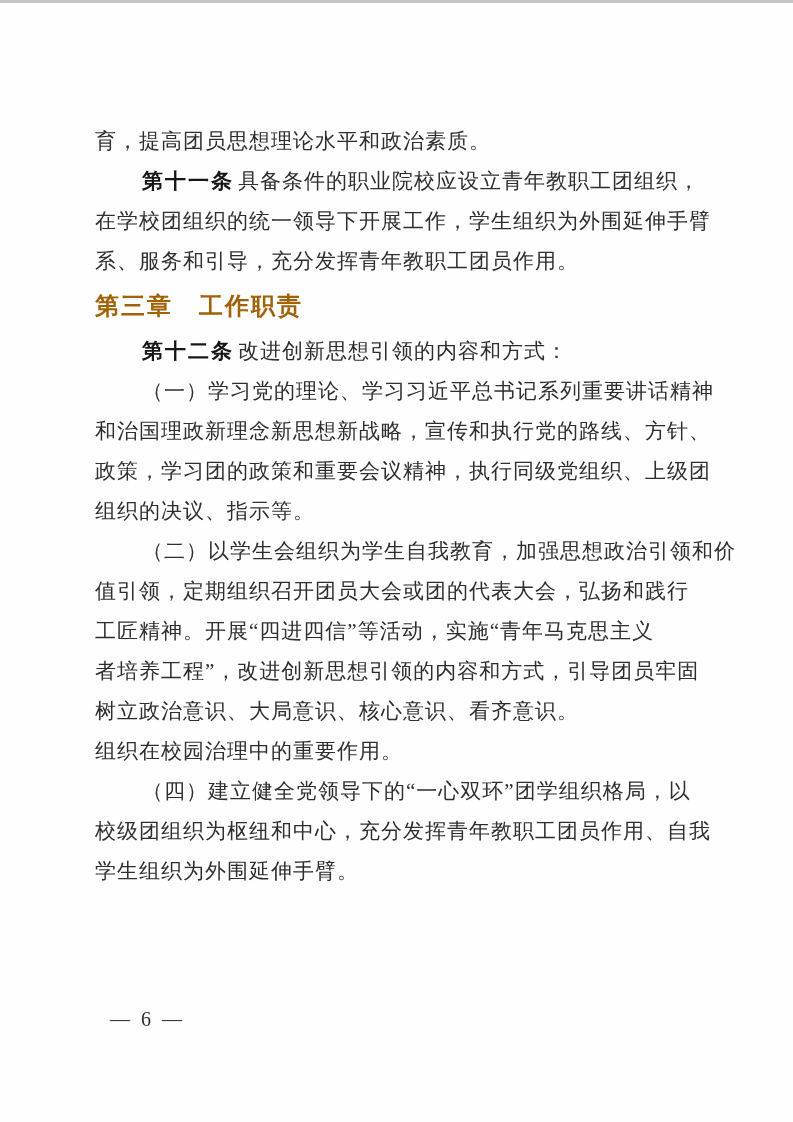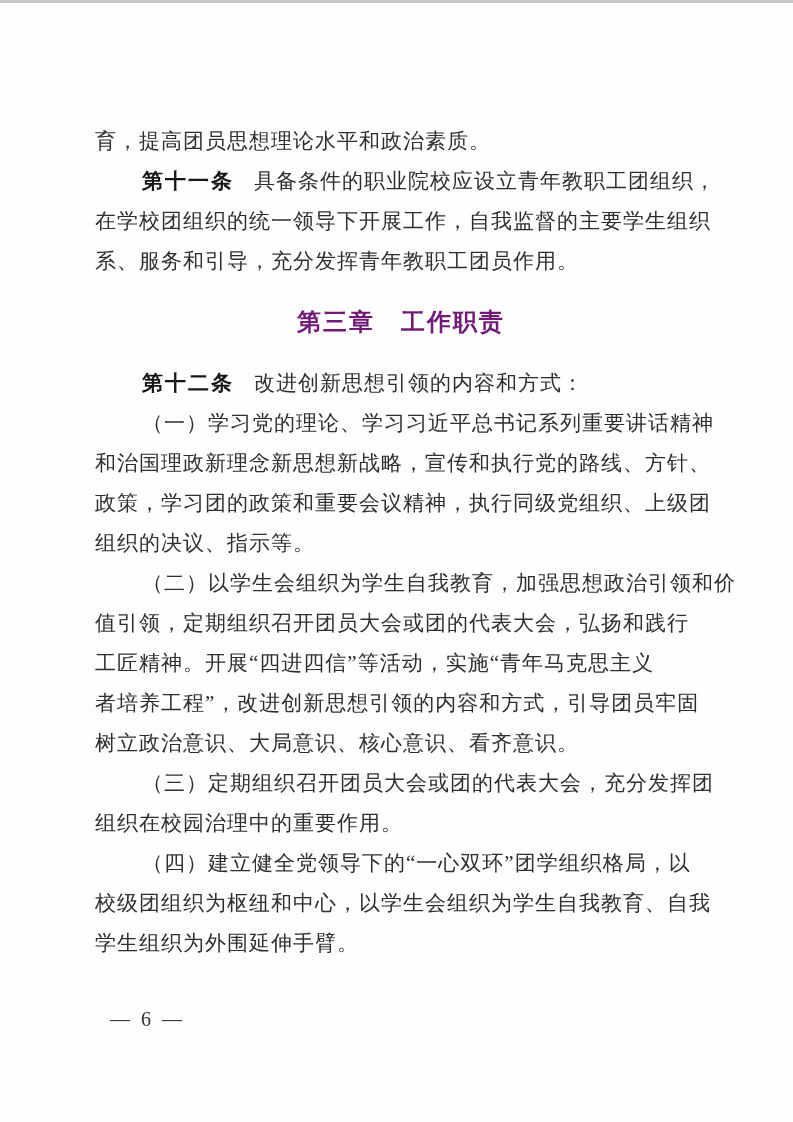--- a/index.html
+++ b/index.html
@@ -45,7 +45,7 @@
     font-weight: bold;
     color: #161616;
     letter-spacing: 2px;
-    margin-right: 20px;
+    margin-right: 4px;
   }
   .chapter {
     margin: 20px 0;

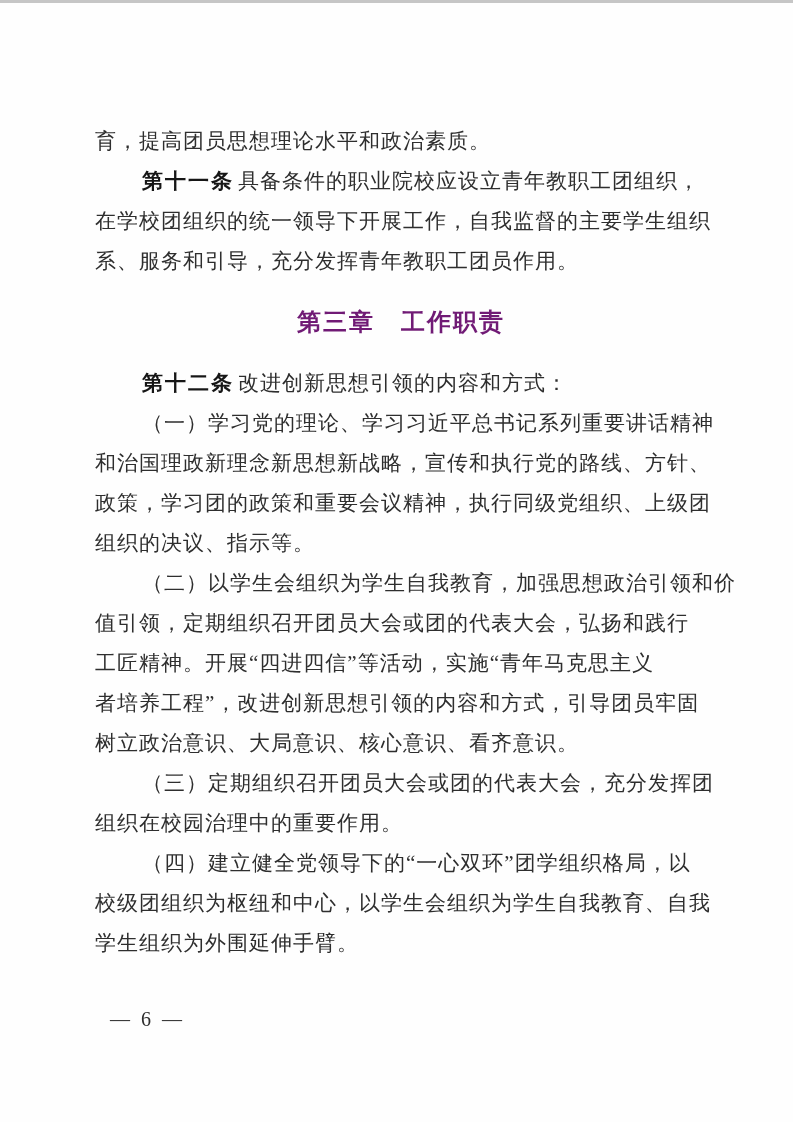--- a/index.html
+++ b/index.html
@@ -84,7 +84,7 @@
     <div class="line">育，提高团员思想理论水平和政治素质。</div>
 
     <div class="line indent"><span class="term">第十一条</span><span>具备条件的职业院校应设立青年教职工团组织，</span></div>
-    <div class="line">在学校团组织的统一领导下开展工作，自我监督的主要学生组织</div>
+    <div class="line">在学校团组织的统一领导下开展工作，学生组织为外围延伸手臂</div>
     <div class="line">系、服务和引导，充分发挥青年教职工团员作用。</div>
 
     <div class="chapter"><span>第三章</span><span class="hsp"></span><span>工作职责</span></div>

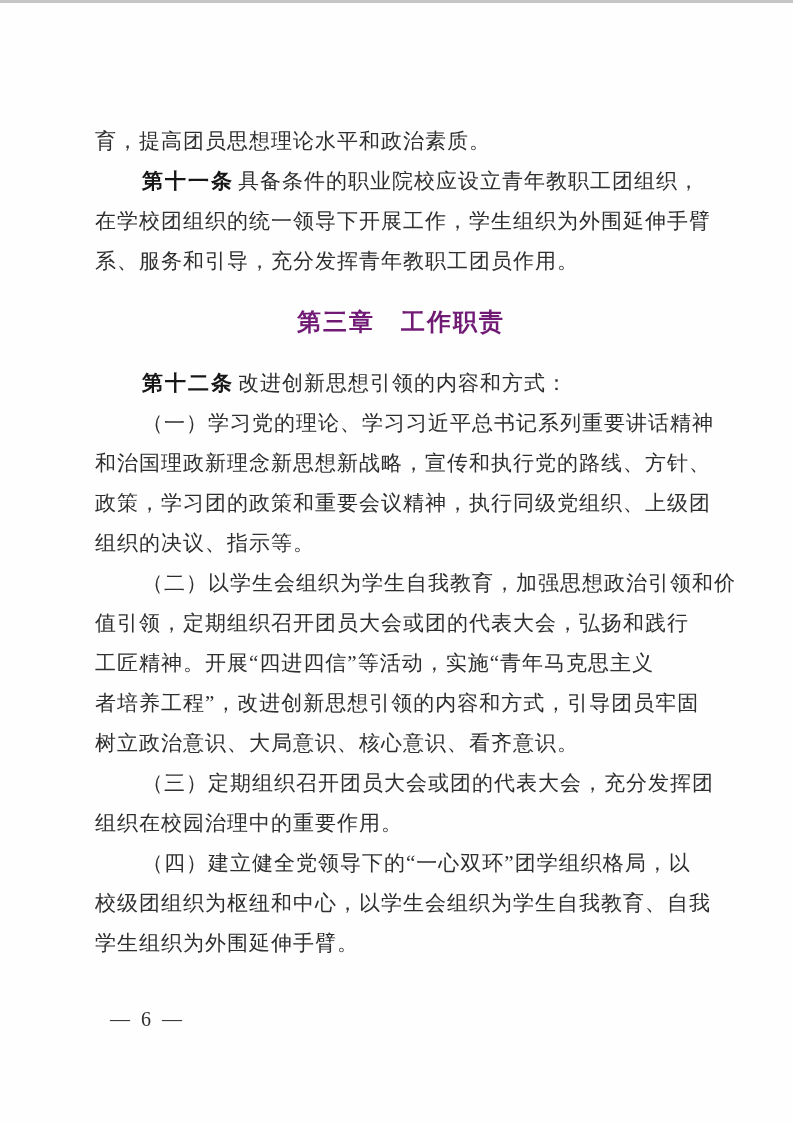--- a/index.html
+++ b/index.html
@@ -48,15 +48,15 @@
     margin-right: 4px;
   }
   .chapter {
-    margin: 20px 0;
+    margin: 4px 0;
     height: 42px;
     line-height: 42px;
-    text-align: center;
+    text-align: left;
     font-size: 24px;
     font-weight: bold;
     font-family: "Liberation Sans", "DejaVu Sans", sans-serif;
     letter-spacing: 2px;
-    color: #701a75;
+    color: #a16207;
   }
   .chapter .hsp {
     display: inline-block;

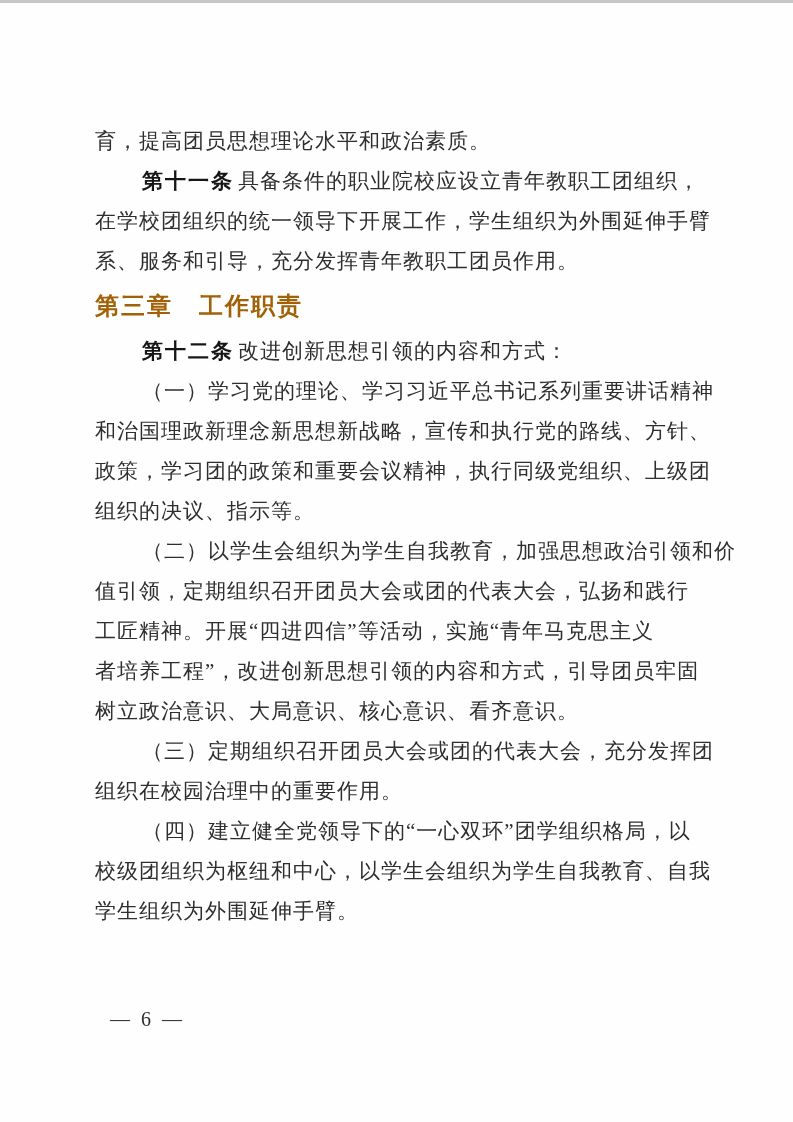--- a/index.html
+++ b/index.html
@@ -102,7 +102,6 @@
     <div class="line">者培养工程”，改进创新思想引领的内容和方式，引导团员牢固</div>
     <div class="line">树立政治意识、大局意识、核心意识、看齐意识。</div>
 
-    <div class="line indent">（三）定期组织召开团员大会或团的代表大会，充分发挥团</div>
     <div class="line">组织在校园治理中的重要作用。</div>
 
     <div class="line indent">（四）建立健全党领导下的“一心双环”团学组织格局，以</div>

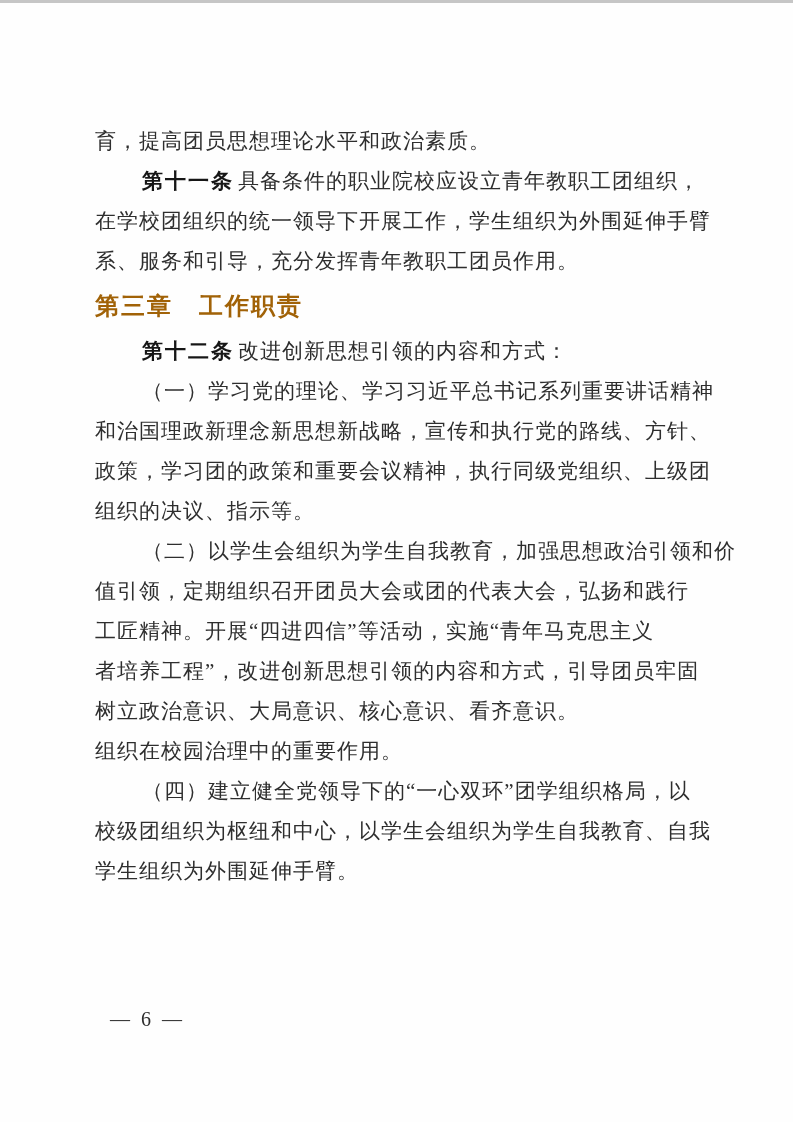--- a/index.html
+++ b/index.html
@@ -105,7 +105,7 @@
     <div class="line">组织在校园治理中的重要作用。</div>
 
     <div class="line indent">（四）建立健全党领导下的“一心双环”团学组织格局，以</div>
-    <div class="line">校级团组织为枢纽和中心，以学生会组织为学生自我教育、自我</div>
+    <div class="line">校级团组织为枢纽和中心，充分发挥青年教职工团员作用、自我</div>
     <div class="line">学生组织为外围延伸手臂。</div>
 
   </div>

